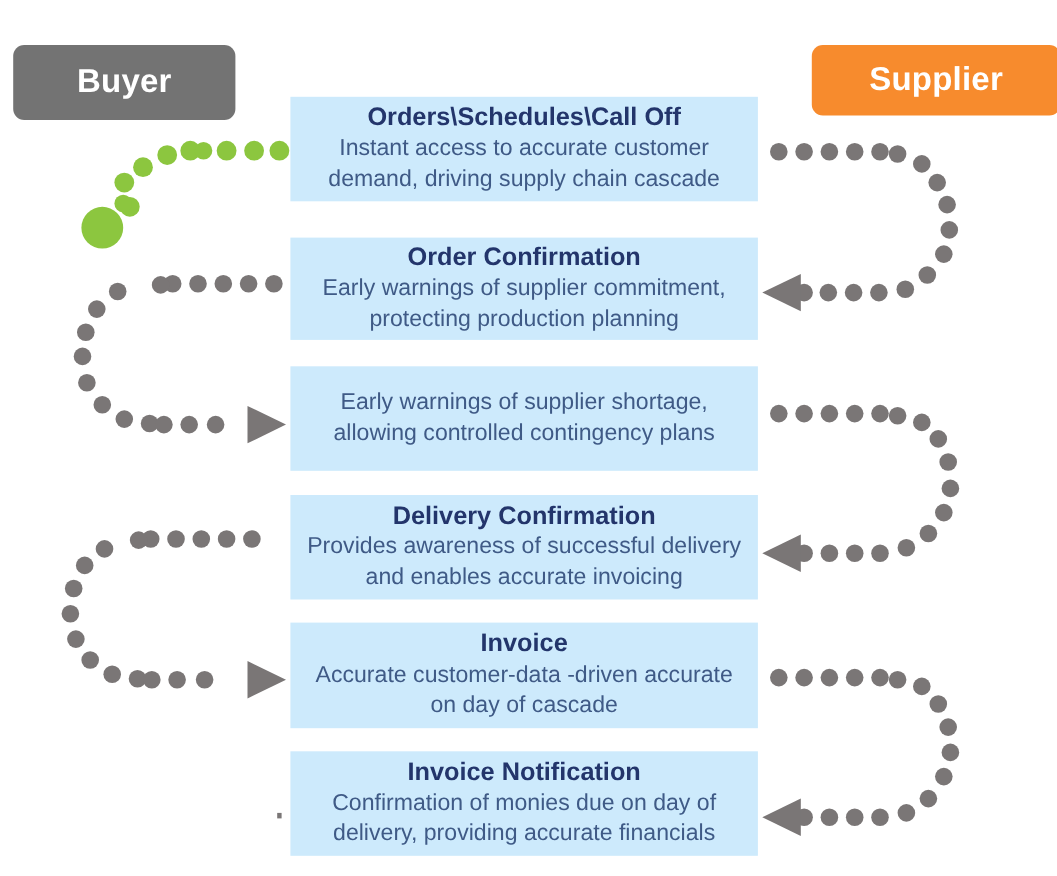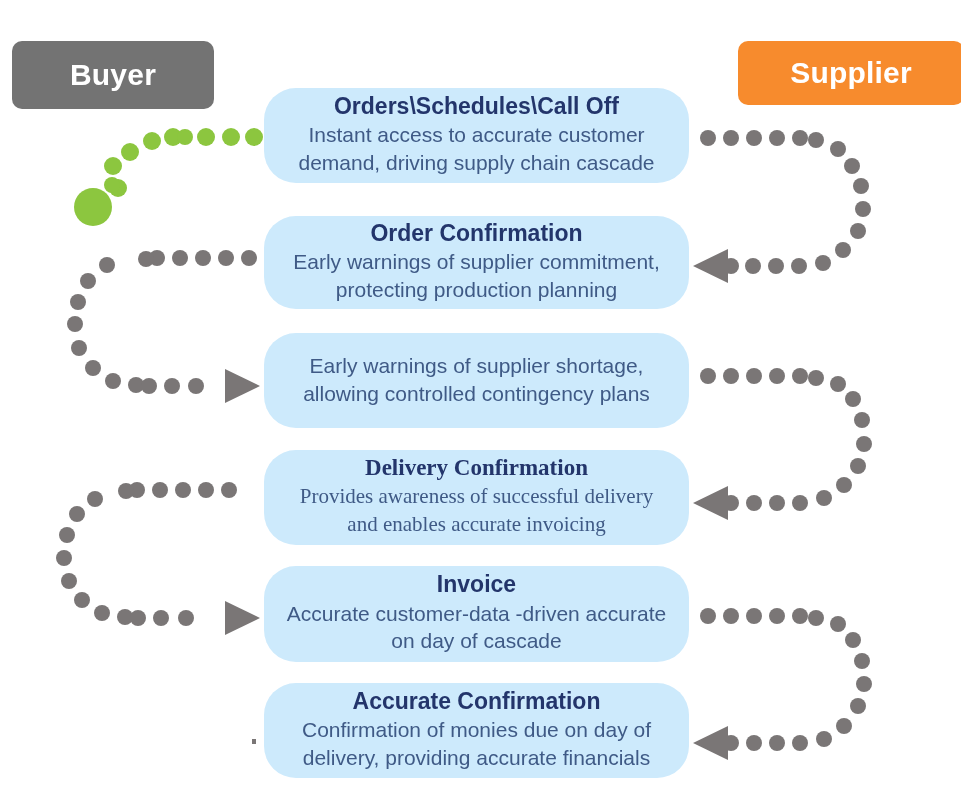--- a/index.html
+++ b/index.html
@@ -63,7 +63,6 @@
     display: flex;
     flex-direction: column;
     justify-content: center;
-    border-radius: 32px;
   }
   .card-title {
     color: #23356b;

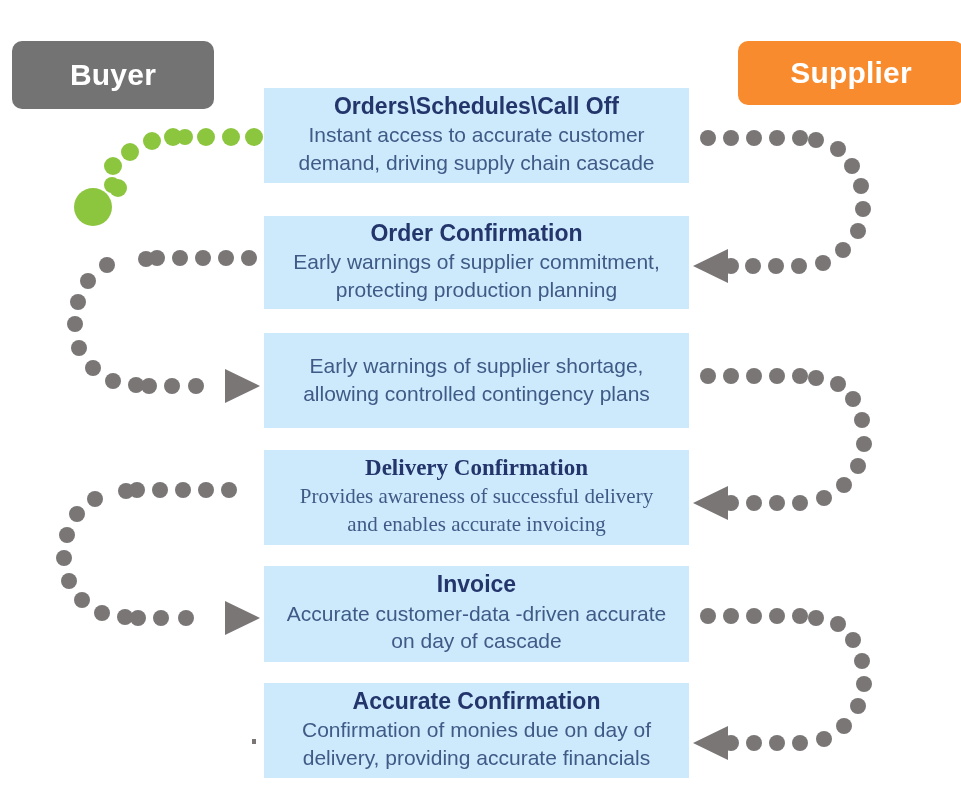--- a/index.html
+++ b/index.html
@@ -82,7 +82,7 @@
   #card-0 { top: 88px;  height: 95px; }
   #card-1 { top: 216px; height: 93px; }
   #card-2 { top: 333px; height: 95px; }
-  #card-3 { top: 450px; height: 95px; font-family: Liberation Serif, serif; }
+  #card-3 { top: 450px; height: 95px; }
   #card-4 { top: 566px; height: 96px; }
   #card-5 { top: 683px; height: 95px; }
 

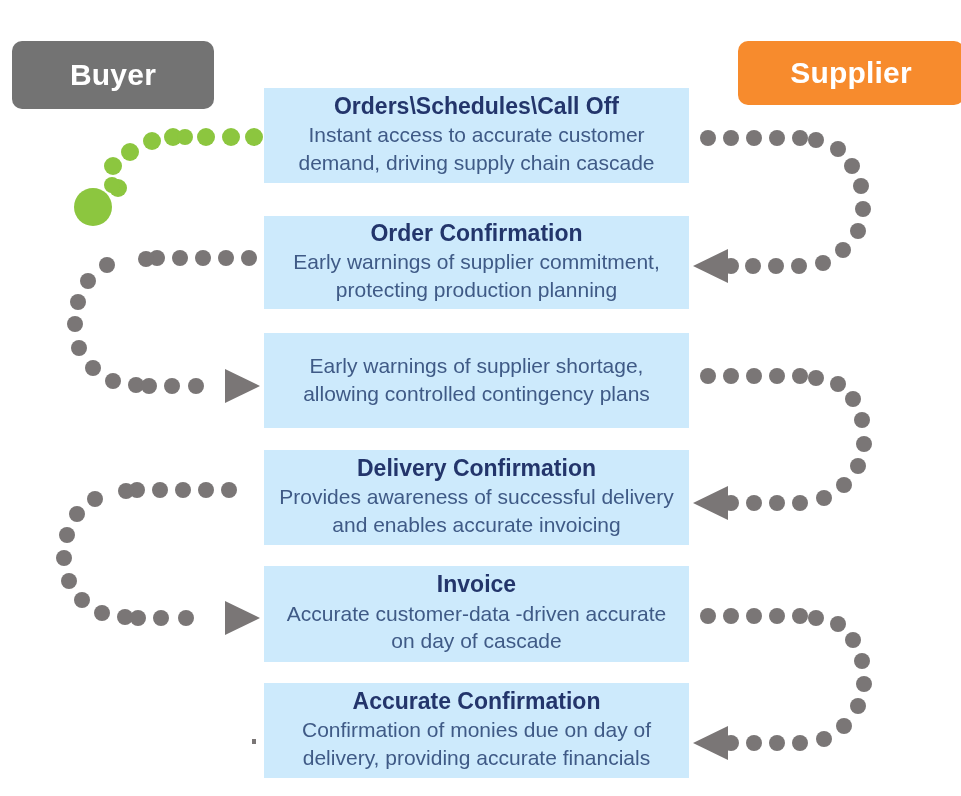--- a/index.html
+++ b/index.html
@@ -272,7 +272,7 @@
   </div>
 
   <div class="card" id="card-5">
-    <div class="card-title">Accurate Confirmation</div>
+    <div class="card-title">Invoice Notification</div>
     <div class="card-sub">Confirmation of monies due on day of</div>
     <div class="card-sub">delivery, providing accurate financials</div>
   </div>

